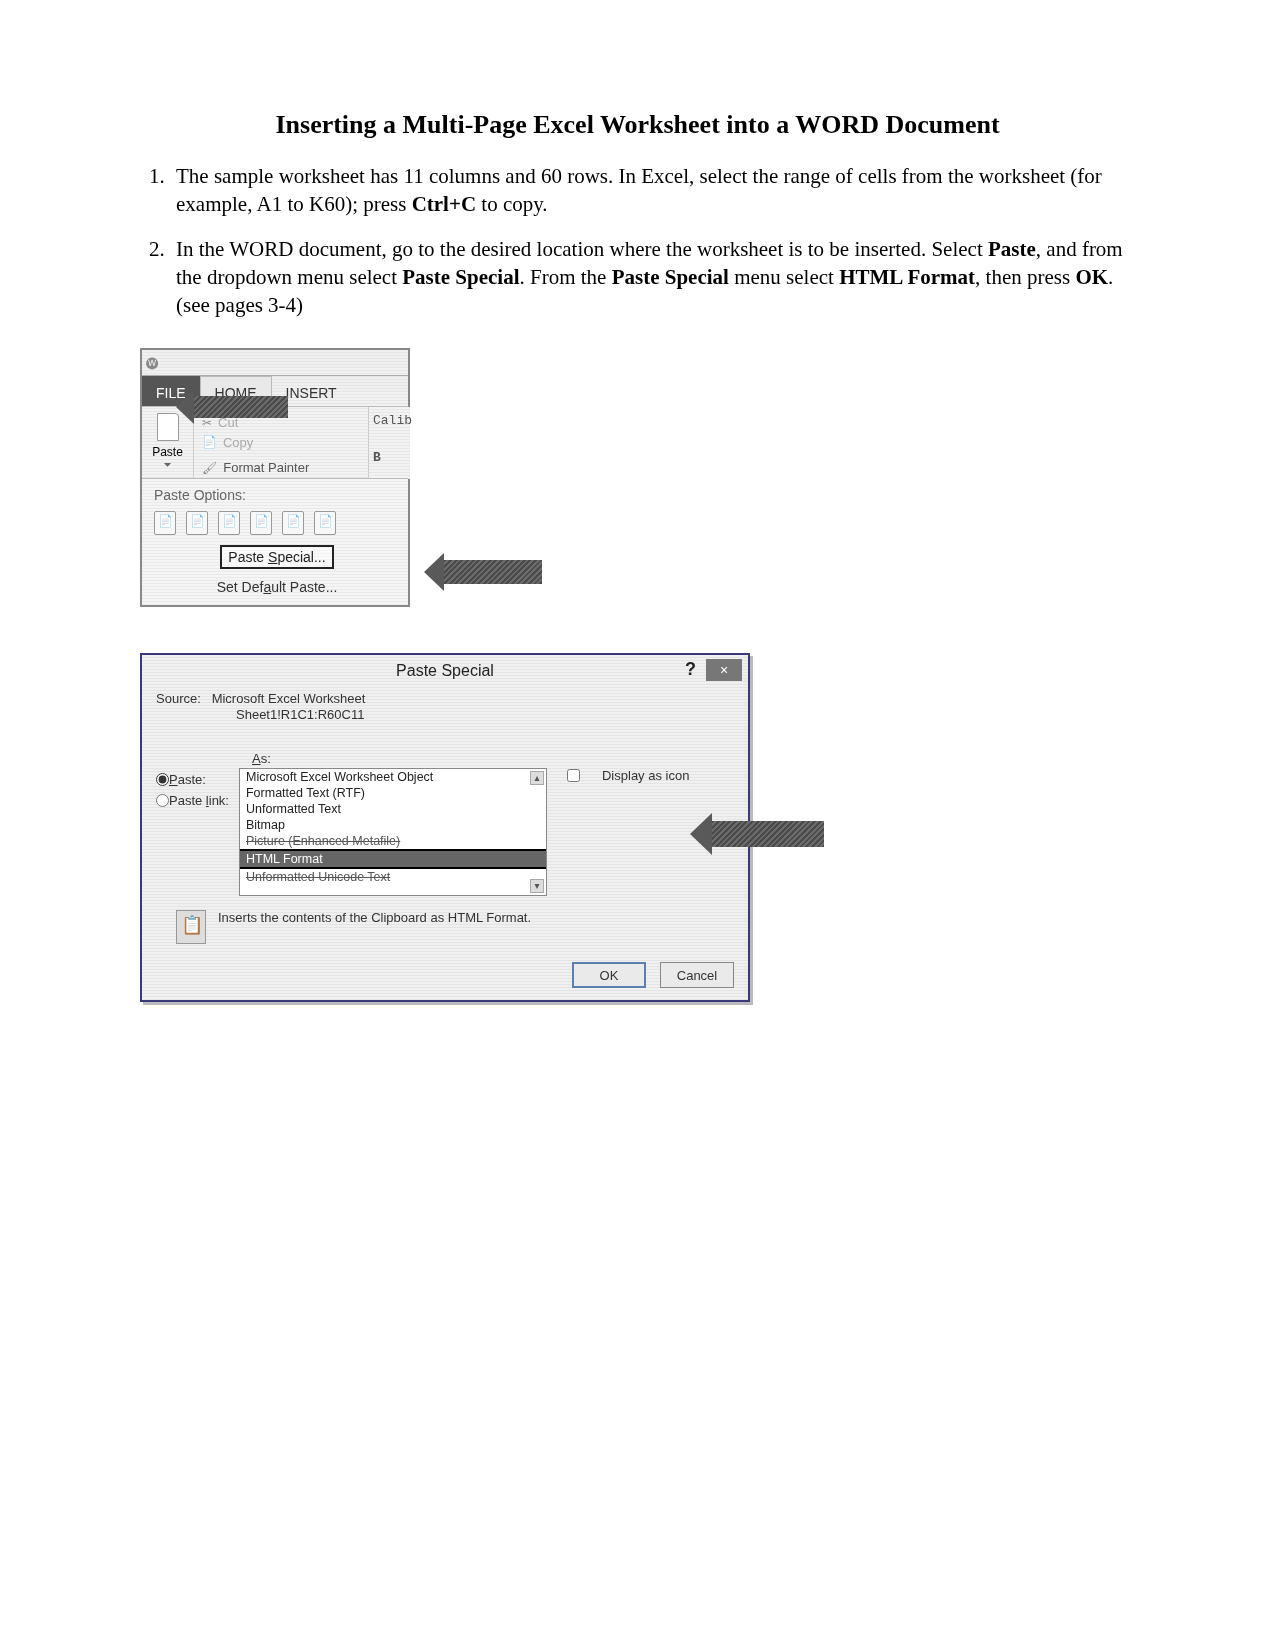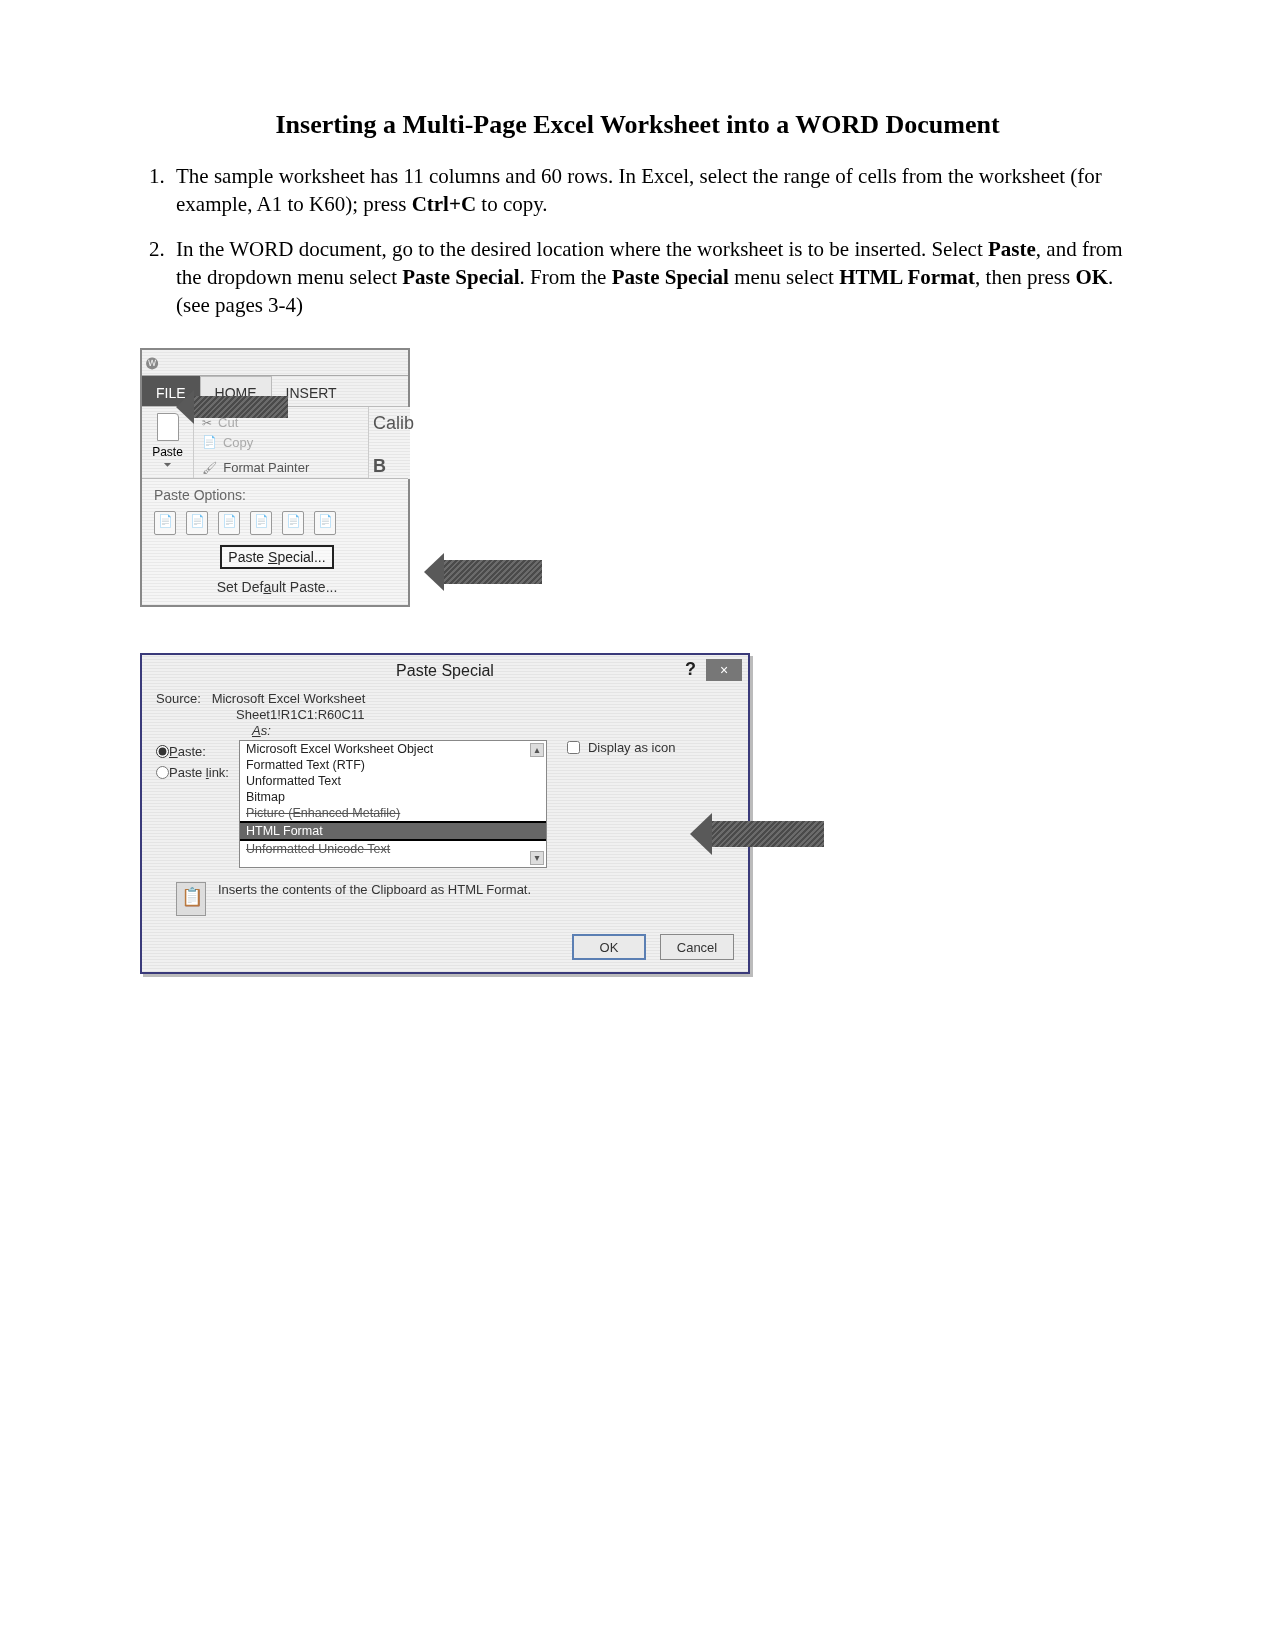--- a/index.html
+++ b/index.html
@@ -98,9 +98,10 @@
     border-left:1px solid #ccc;
     background:
       repeating-linear-gradient(0deg,#e6e6e6 0 1px,#f3f3f3 1px 3px);
-    font-size:18px;
+    font-size:13px;
     display:flex; flex-direction:column; align-items:flex-start;
     padding:6px 4px;
+    font-family:Liberation Mono, monospace;
   }
   .font-box .boldb{ font-weight:bold; margin-top:22px;}
   

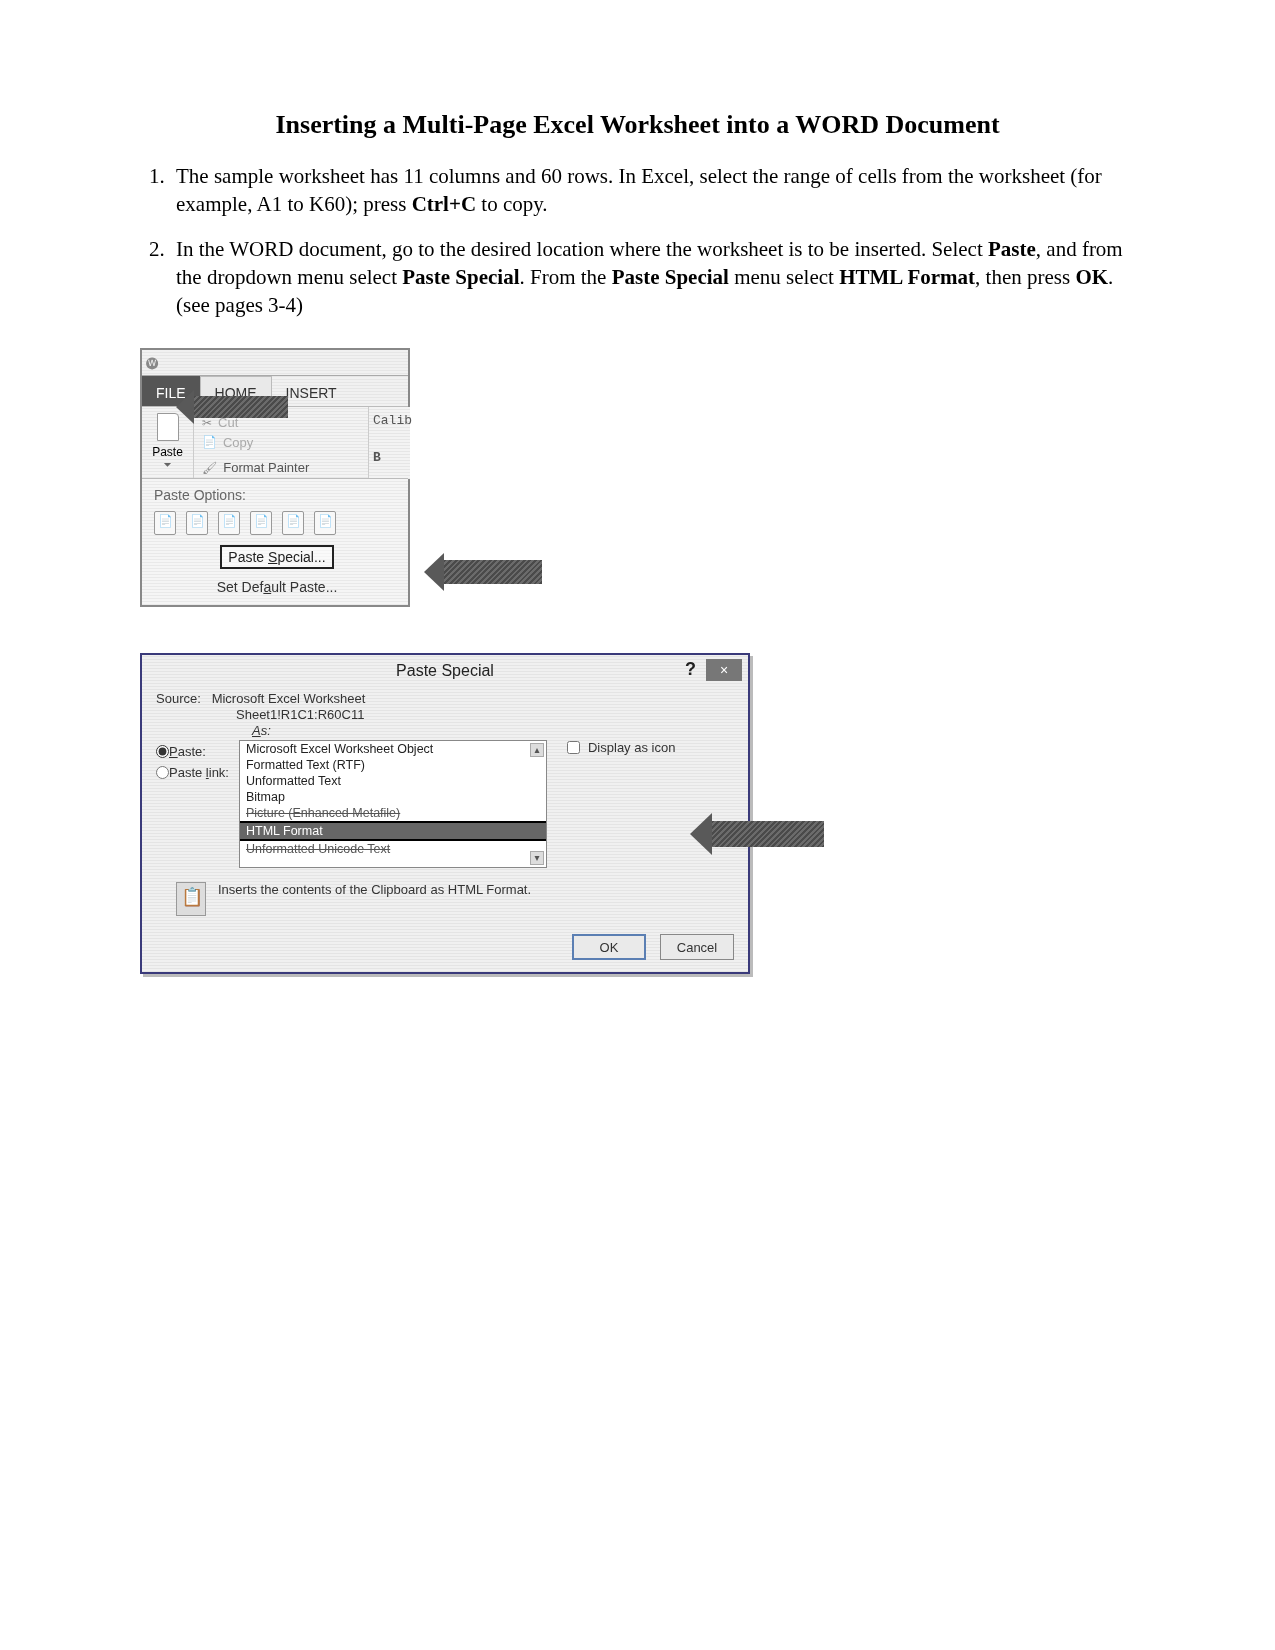--- a/index.html
+++ b/index.html
@@ -182,7 +182,7 @@
   .dlg-body { padding: 4px 14px 8px 14px; font-size:13px; color:#333; }
   .src-line { line-height:1.25; }
   .src-line .ind { margin-left: 80px; }
-  .aslabel { margin-left: 96px; margin-top:0; color:#333;font-style:italic; }
+  .aslabel { margin-left: 96px; margin-top:28px; color:#333; }
   .row2 { display:flex; align-items:flex-start; gap:6px; margin-top:2px;}
   .radiocol { display:flex; flex-direction:column; gap:6px; font-size:13px; margin-top:4px;}
   .radiocol label{ display:flex; align-items:center; }

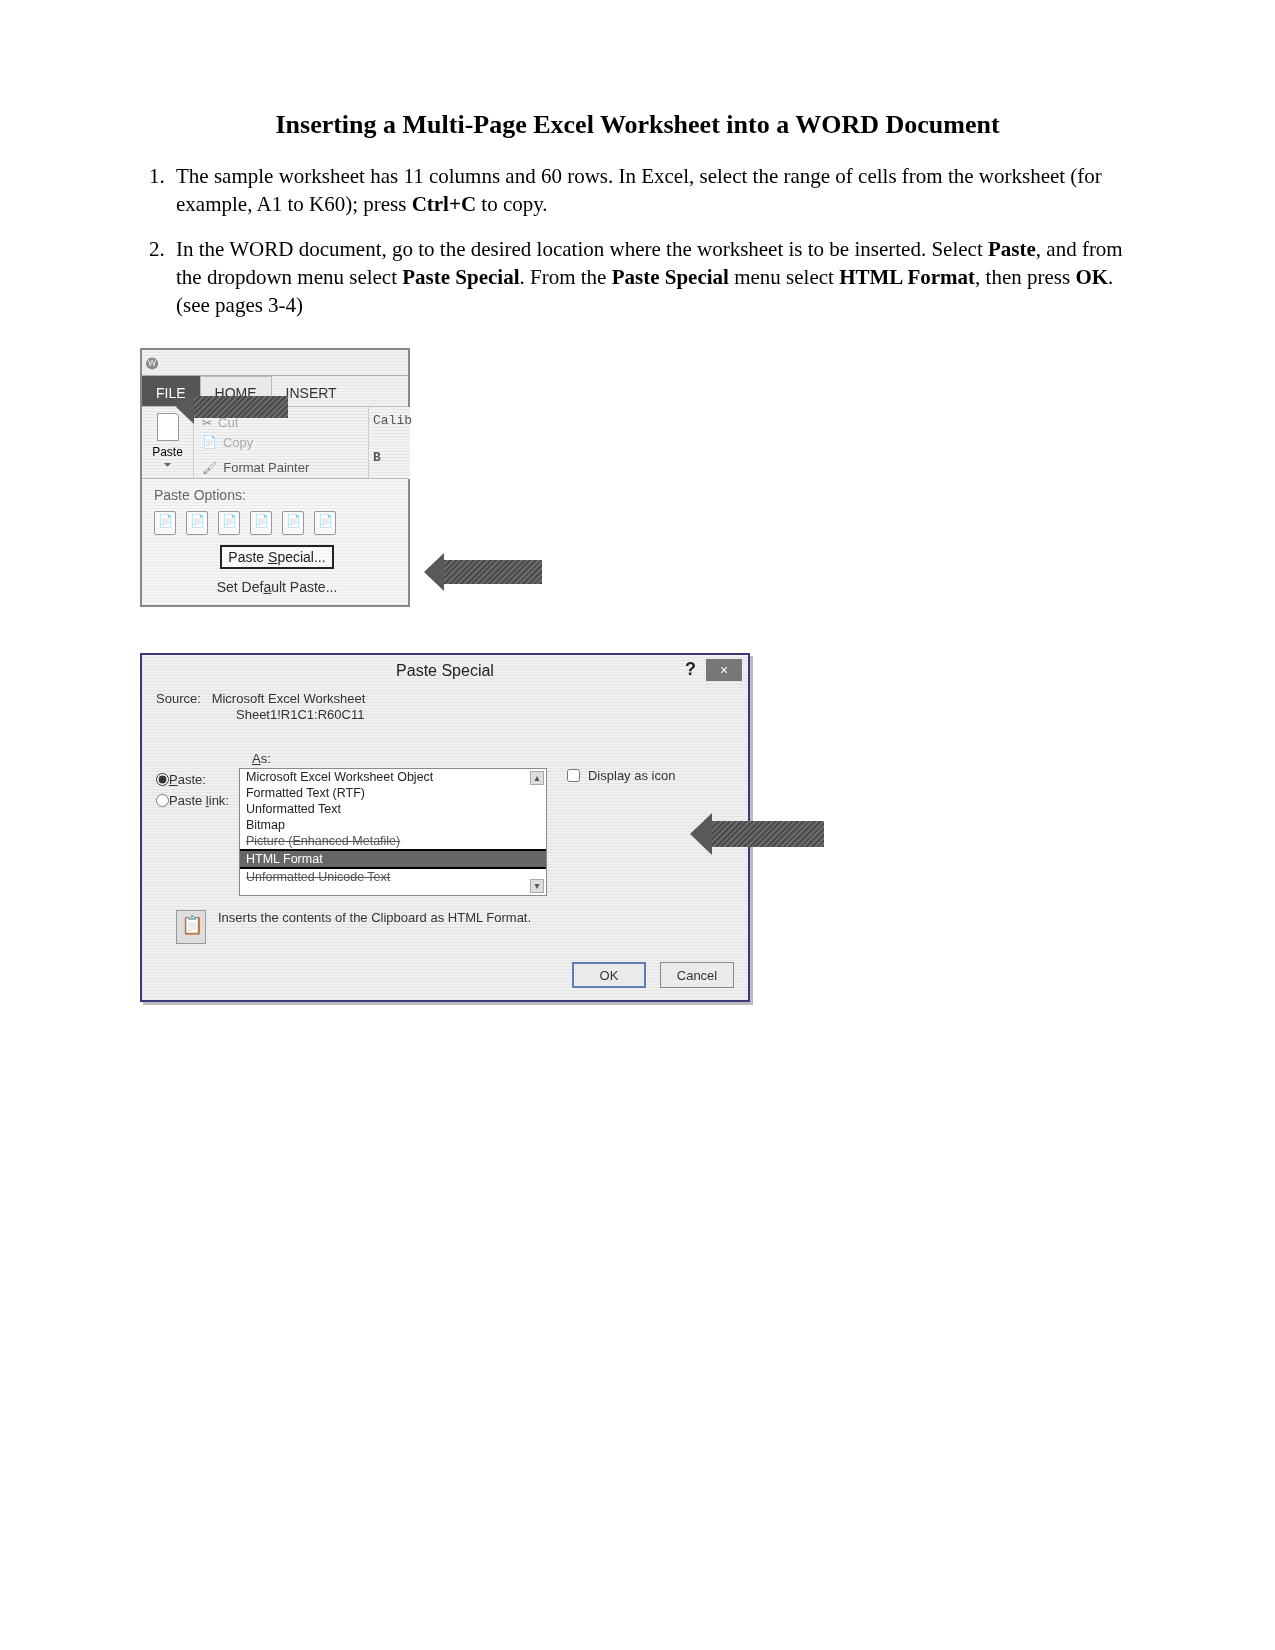--- a/index.html
+++ b/index.html
@@ -205,7 +205,7 @@
   .scroll-up{ top:2px;} .scroll-dn{ bottom:2px;}
   .disp-icon {
     margin-left:14px; font-size:13px; color:#333;
-    display:flex; align-items:center; gap:8px;
+    display:flex; align-items:center; gap:22px;
   }
   .disp-icon input{ margin:0; }
   

